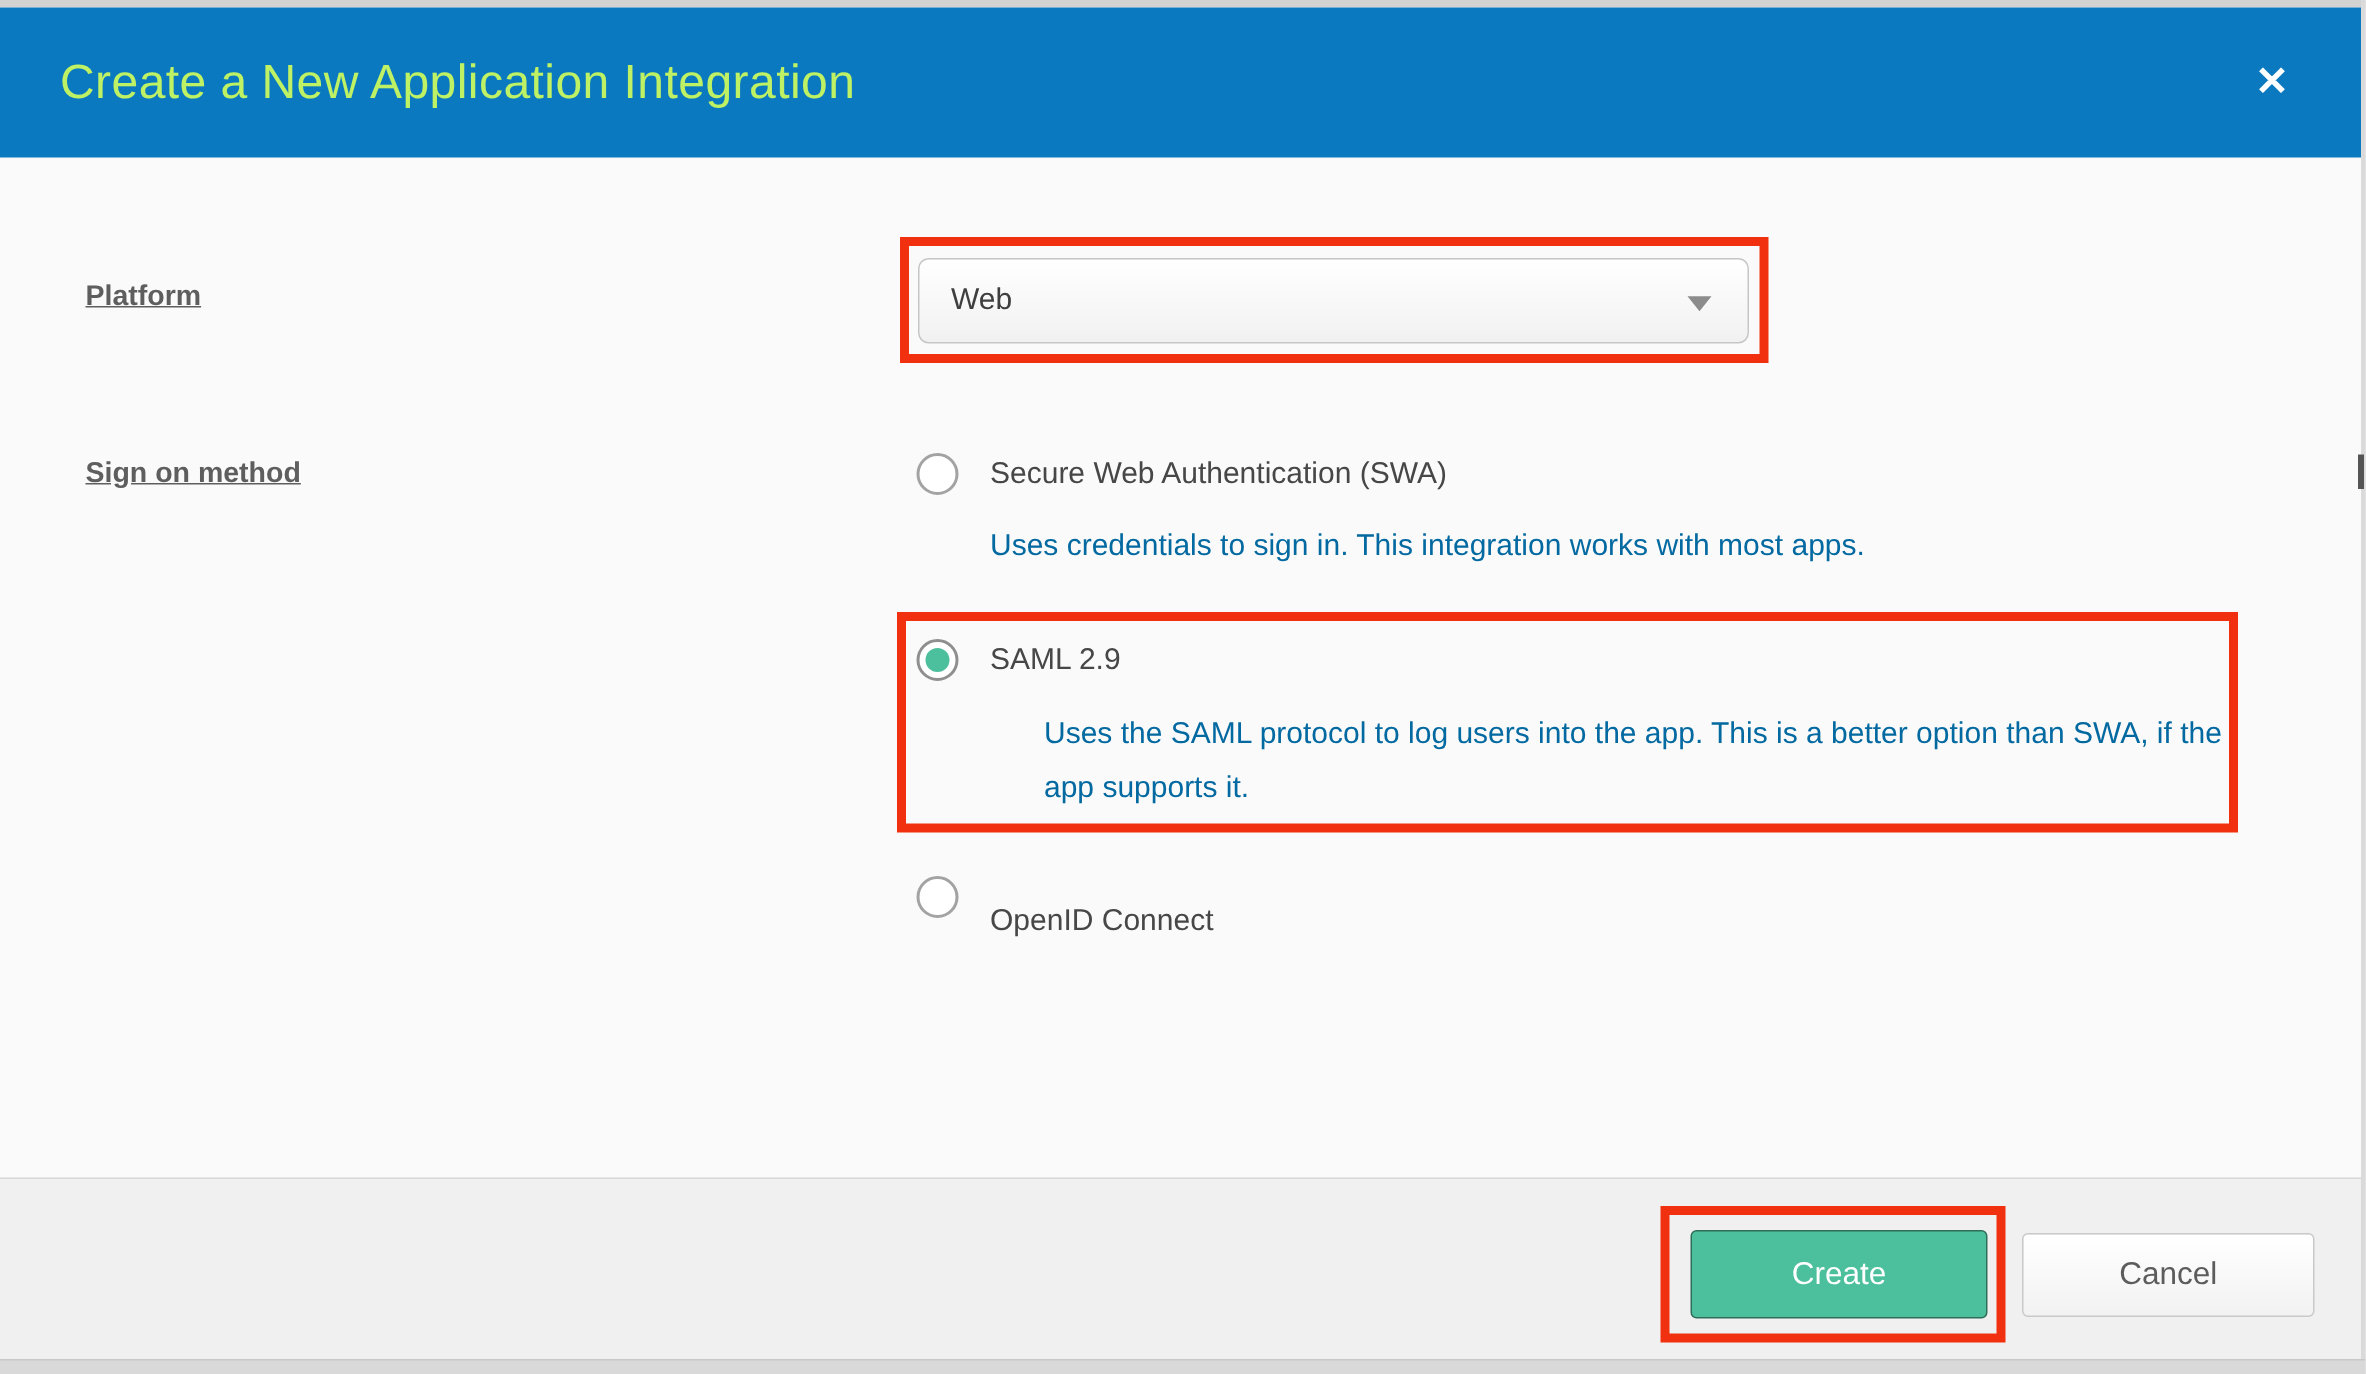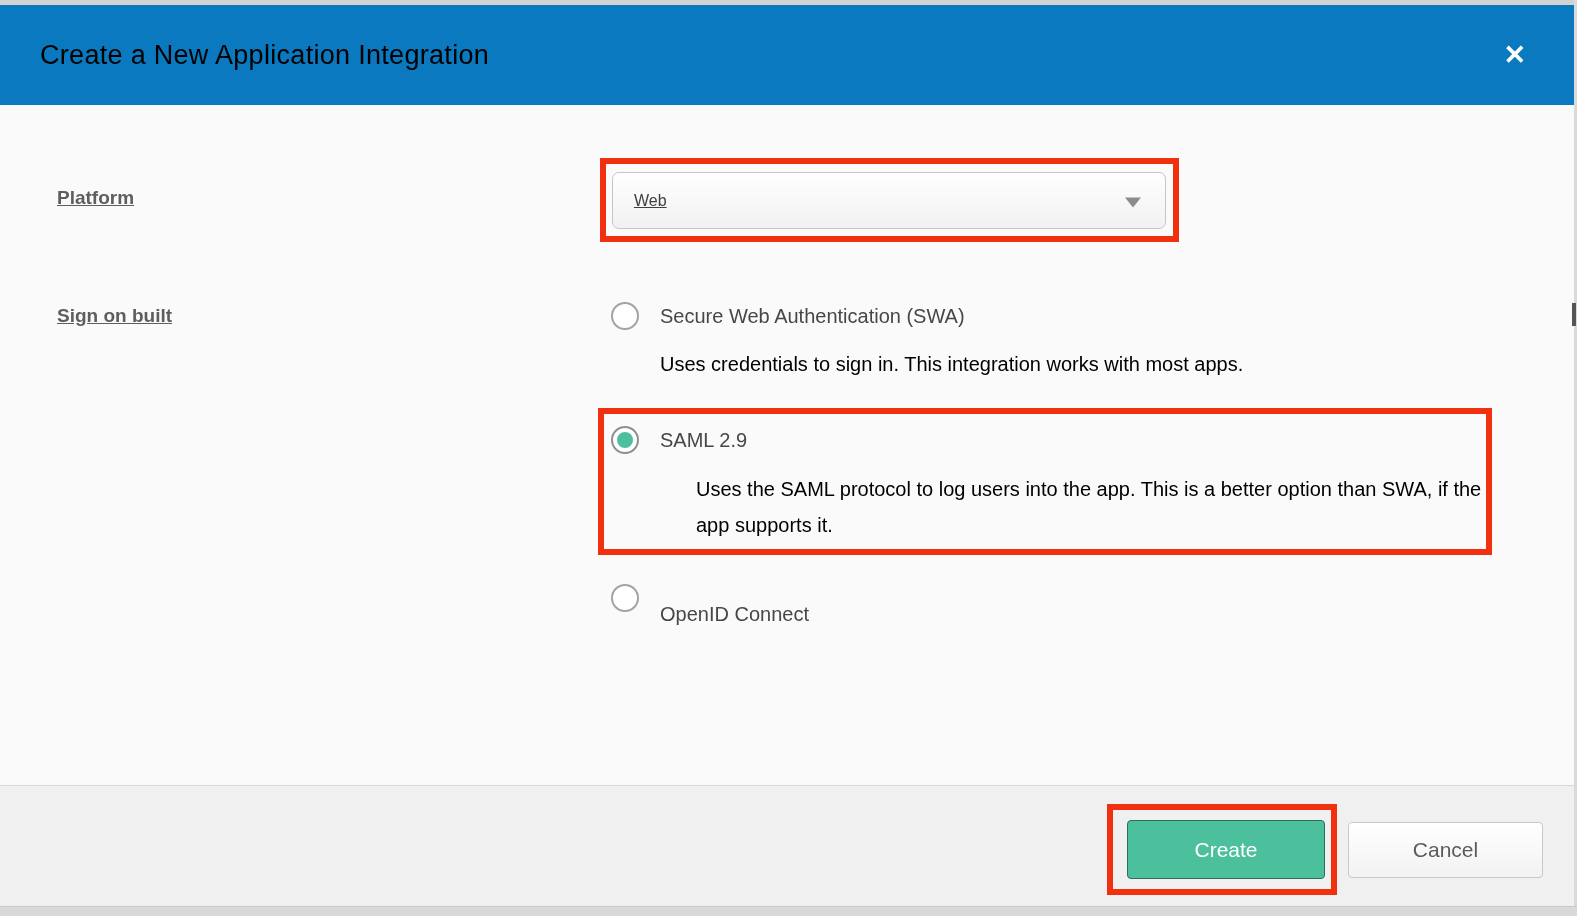--- a/index.html
+++ b/index.html
@@ -19,7 +19,7 @@
   
   .modal-header { position:absolute; top:5px; left:0; width:1574px; height:100px; background:#0a79bf; }
   .modal-title  { position:absolute; left:40px; top:50%; transform:translateY(-50%);
-                  color:#000000; font-size:27px; font-weight:400; letter-spacing:.3px; white-space:nowrap; }
+                  color:#bef264; font-size:32px; font-weight:400; letter-spacing:.3px; white-space:nowrap; }
   .modal-close  { position:absolute; right:46px; top:50%; transform:translateY(-50%);
                   color:#ffffff; font-size:27px; font-weight:700; line-height:1; cursor:pointer;
                   background:none; border:none; padding:2px; }

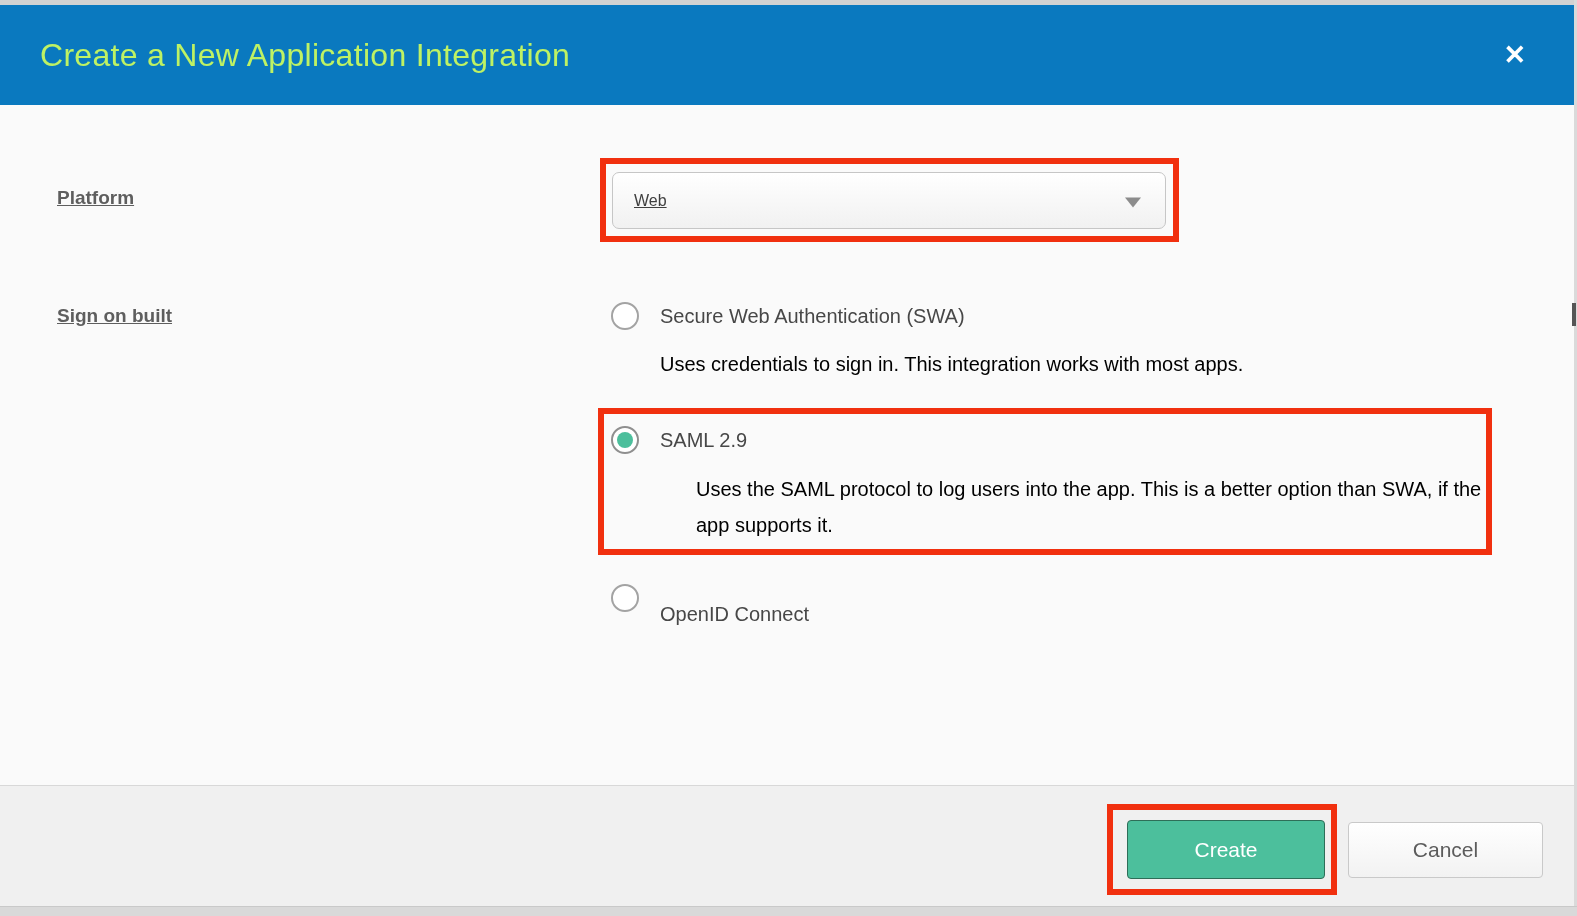--- a/index.html
+++ b/index.html
@@ -42,7 +42,7 @@
     background:linear-gradient(#ffffff, #f1f1f1);
     display:flex; align-items:center; padding-left:21px; cursor:pointer;
   }
-  .dropdown-value { font-size:16px; color:#3f3f3f;text-decoration:underline; }
+  .dropdown-value { font-size:20px; color:#3f3f3f; }
   .dropdown-caret {
     position:absolute; right:24px; top:50%; transform:translateY(-35%);
     width:0; height:0; border-left:8px solid transparent; border-right:8px solid transparent;

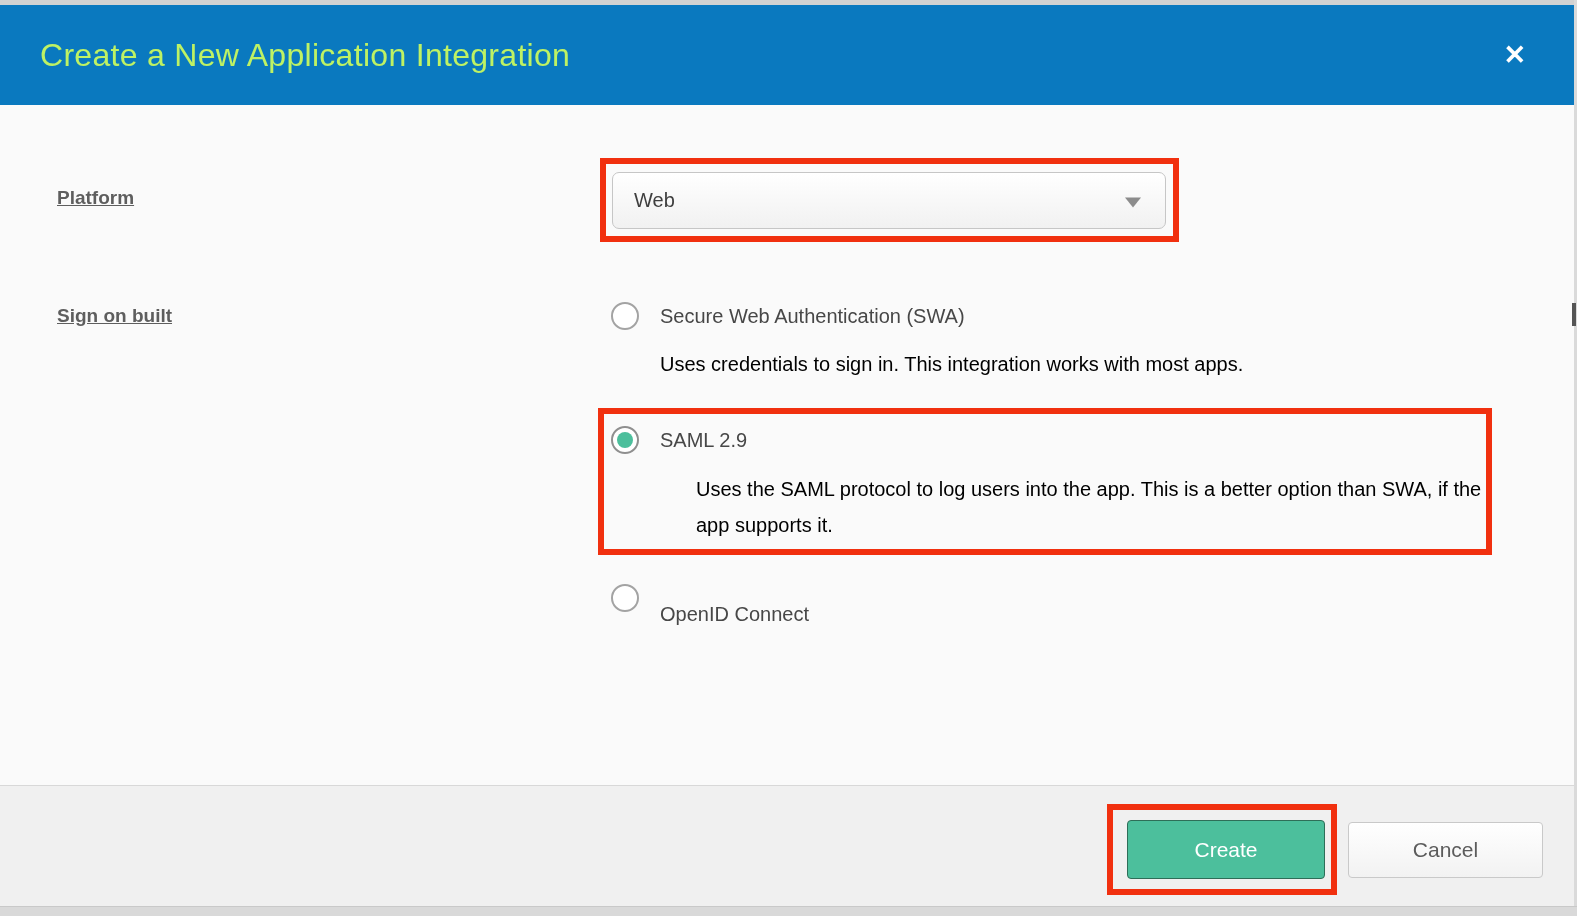--- a/index.html
+++ b/index.html
@@ -95,7 +95,7 @@
   </div>
   <div class="annotation annot-dropdown"></div>
 
-  <div class="field-label label-signon">Sign on built</div>
+  <div class="field-label label-signon">Sign on method</div>
 
   <div class="radio radio-swa"></div>
   <div class="opt-label lbl-swa">Secure Web Authentication (SWA)</div>

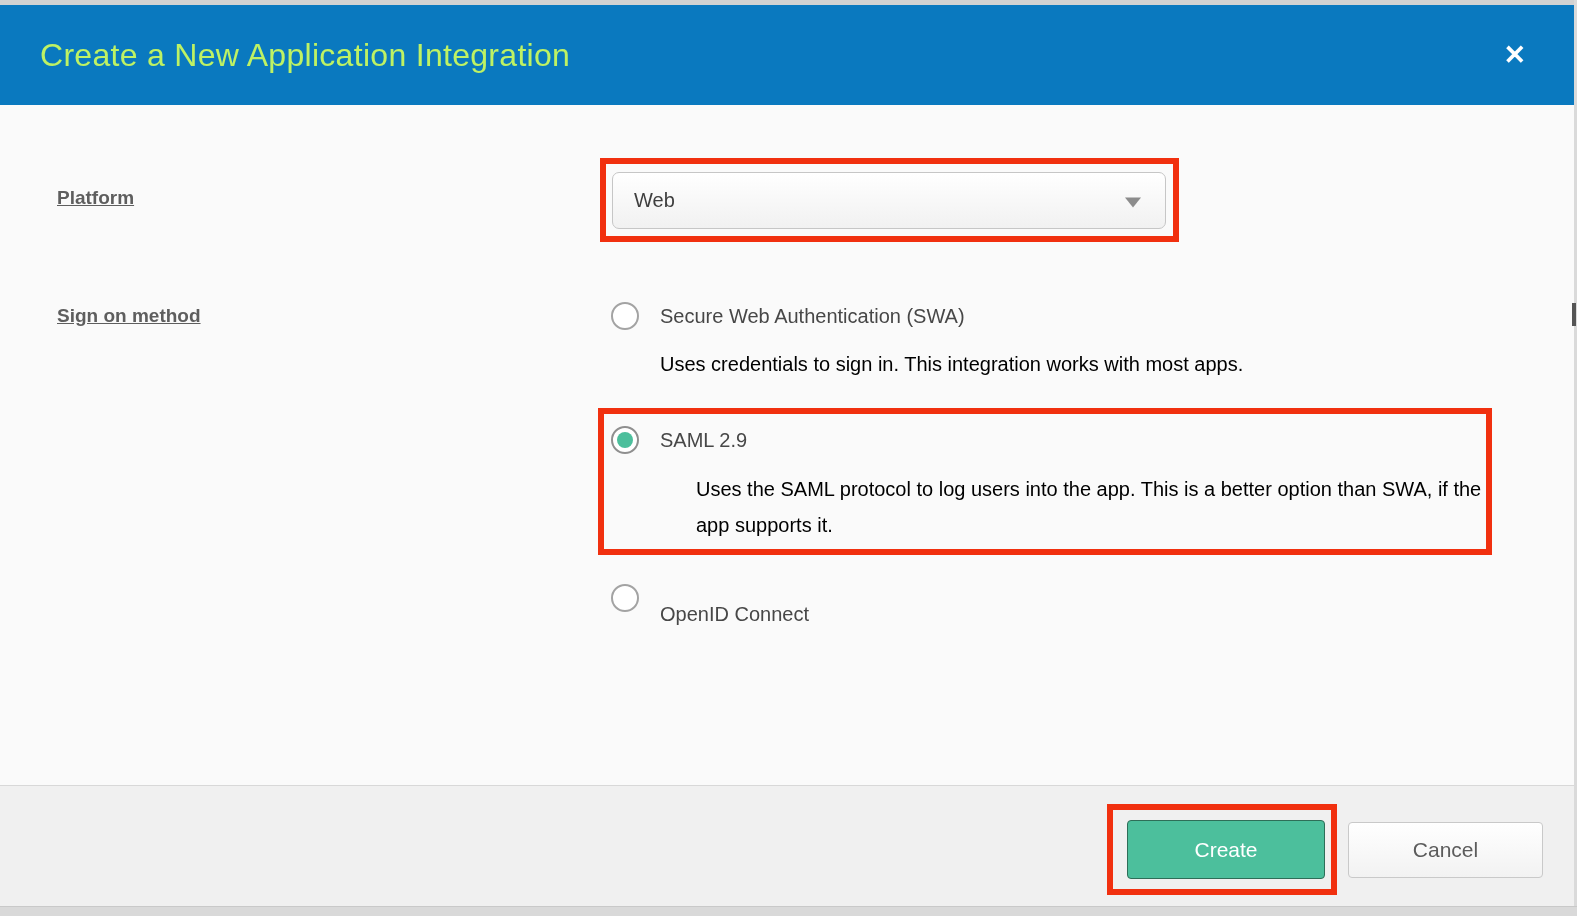--- a/index.html
+++ b/index.html
@@ -60,7 +60,7 @@
     border-radius:50%; background:#4cbf9c;
   }
   .opt-label { position:absolute; left:660px; font-size:20px; color:#474747; line-height:28px; cursor:pointer; }
-  .opt-desc  { position:absolute; left:660px; font-size:20px; color:#000000; line-height:36px; }
+  .opt-desc  { position:absolute; left:660px; font-size:20px; color:#0369a1; line-height:36px; }
 
   .radio-swa  { top:302px; }  .lbl-swa  { top:302px; }  .desc-swa  { top:350px; line-height:28px; }
   .radio-saml { top:426px; }  .lbl-saml { top:426px; }  .desc-saml { top:471px; width:820px;margin-left:36px; }

